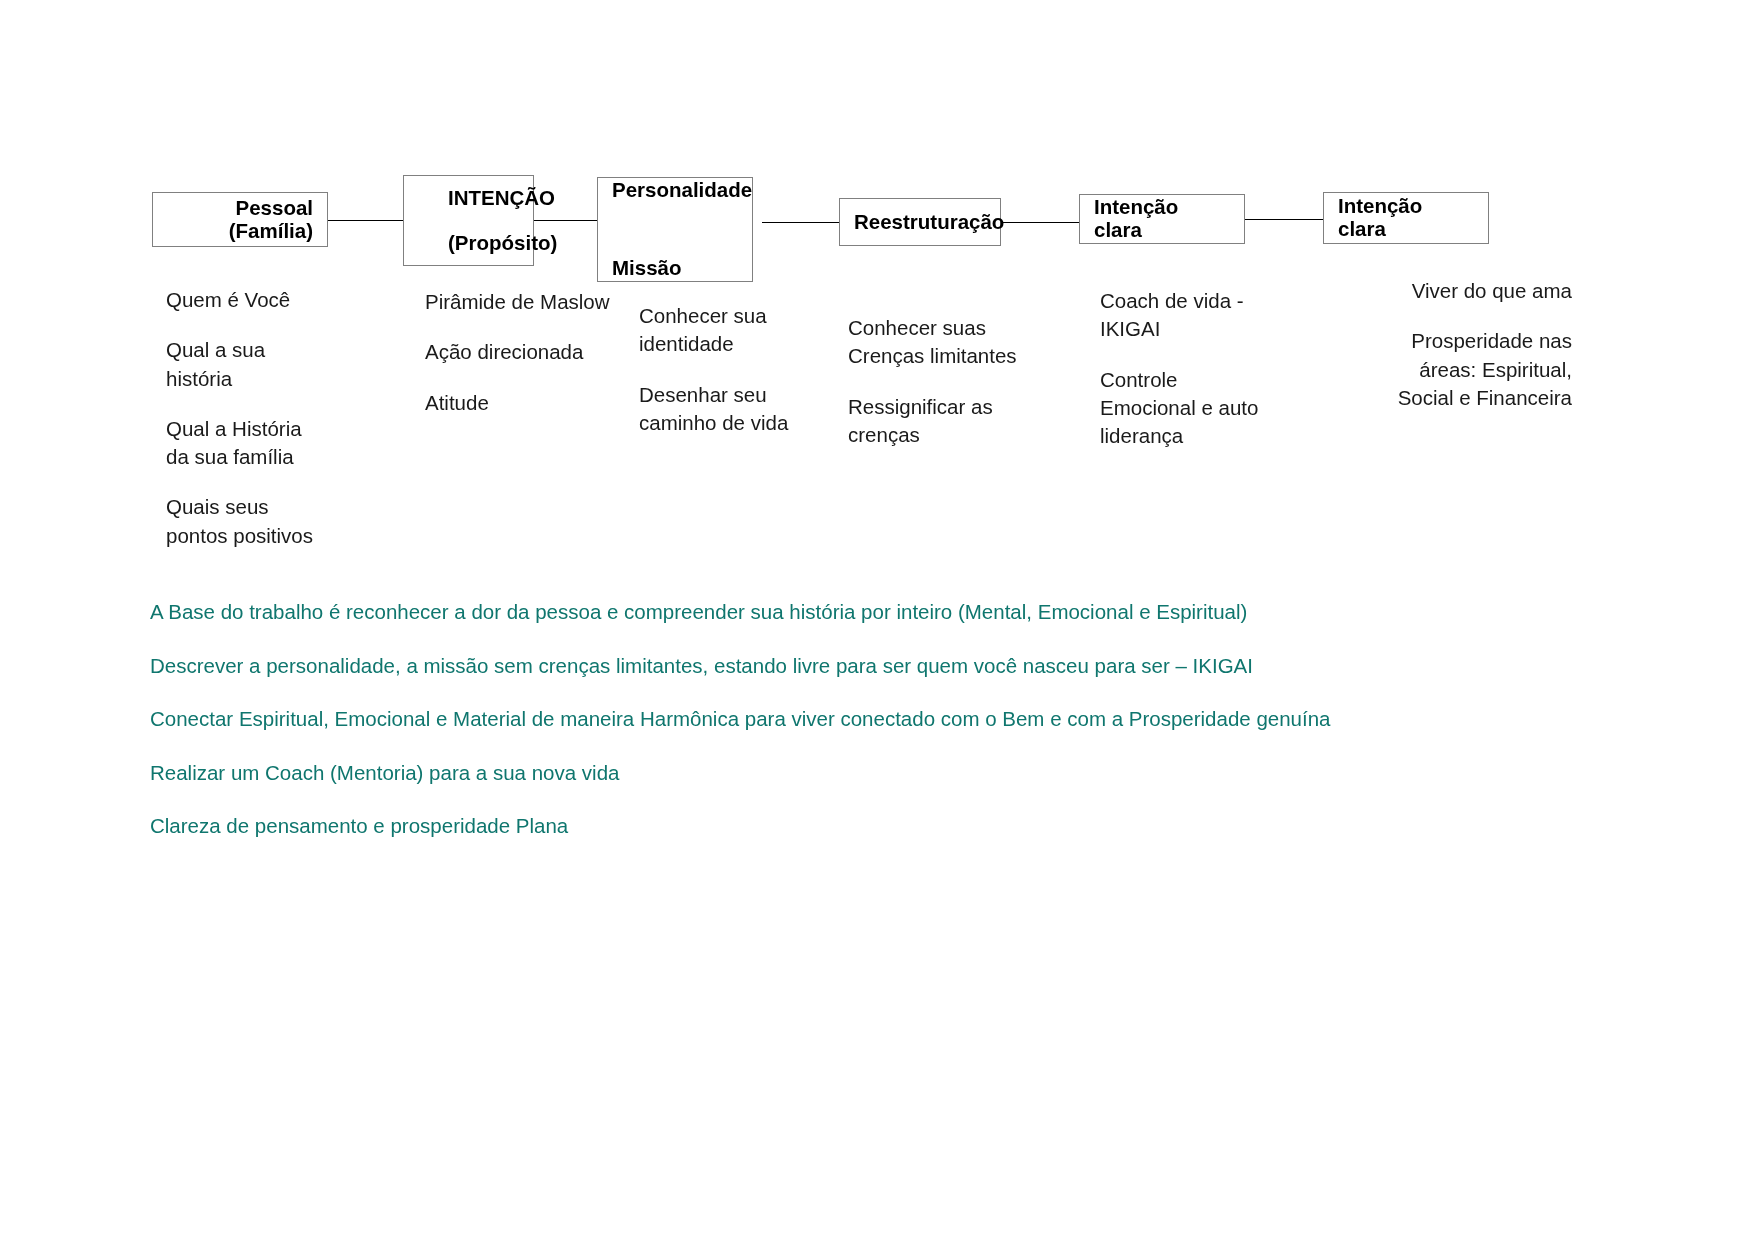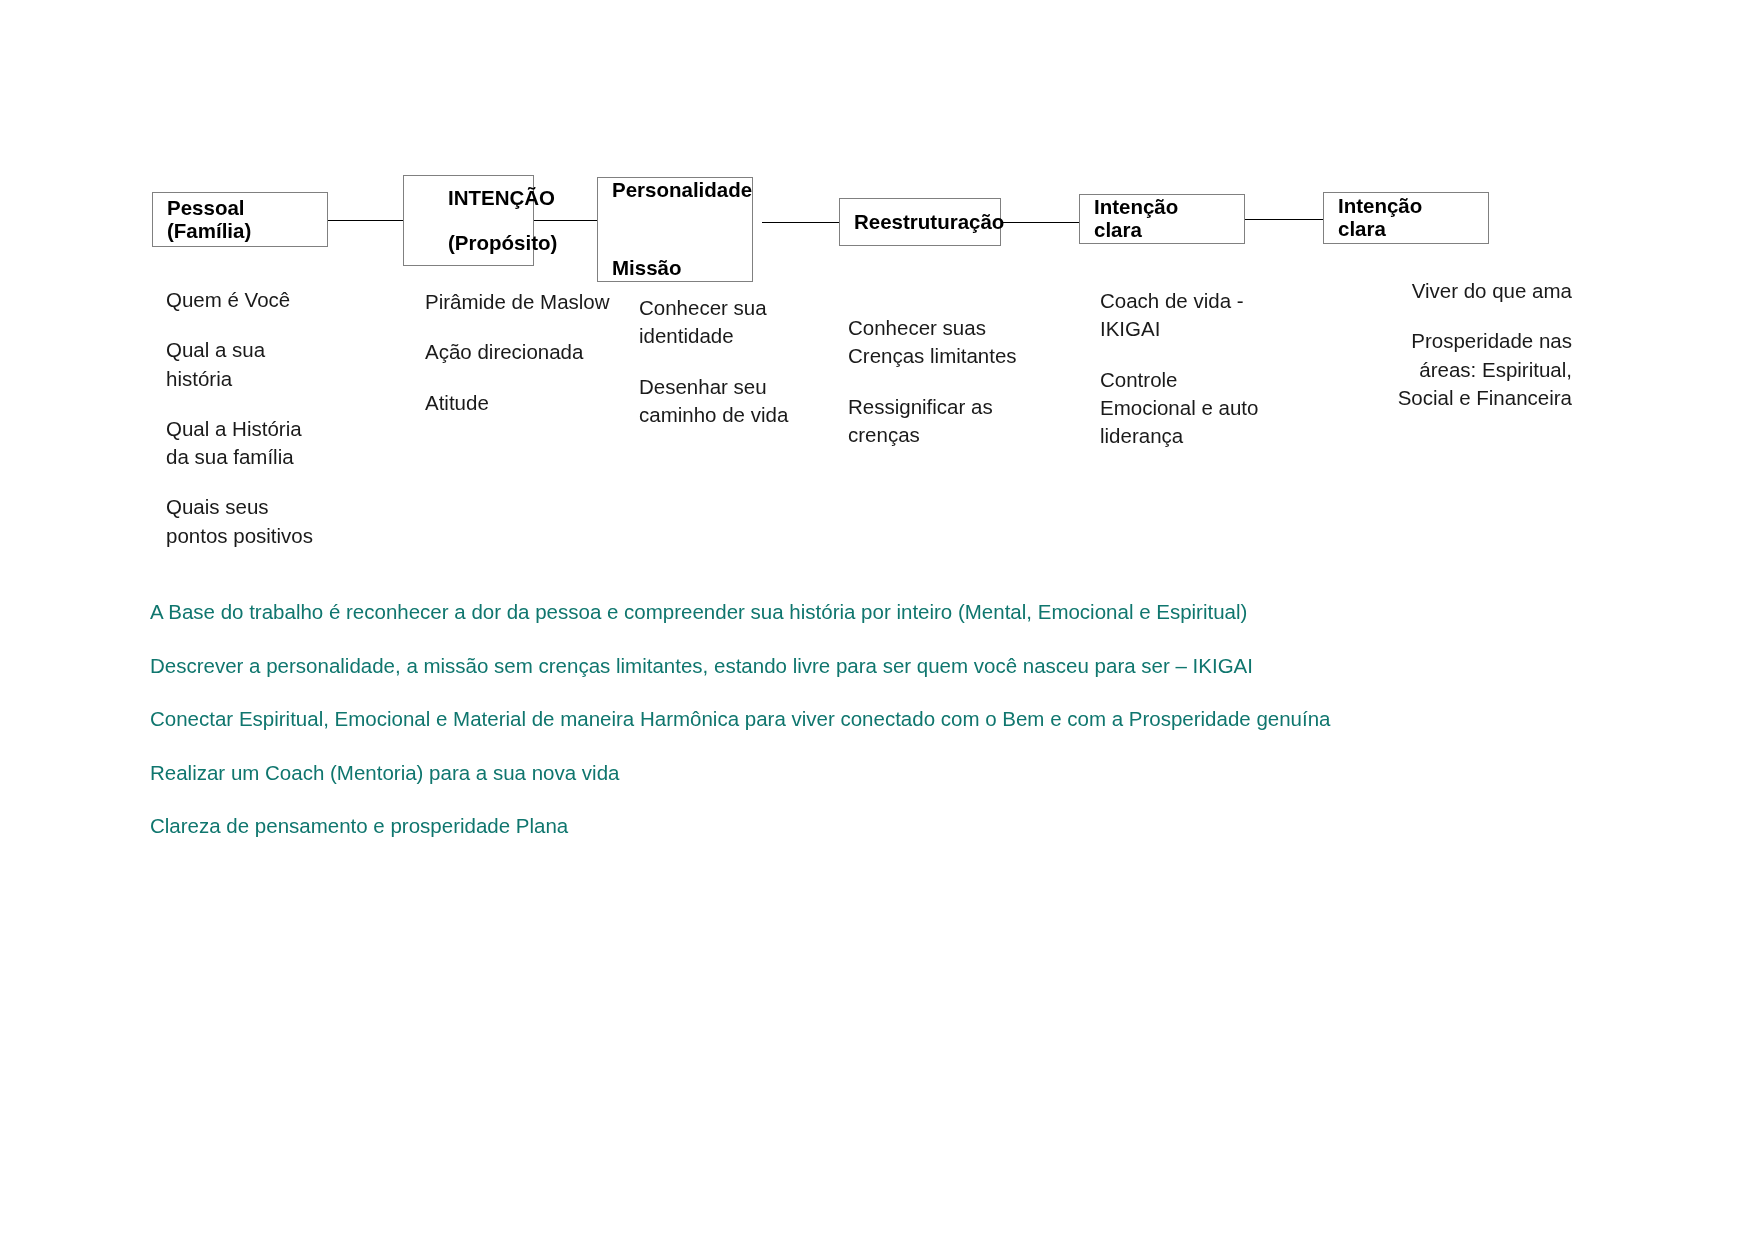--- a/index.html
+++ b/index.html
@@ -90,7 +90,7 @@
   <div class="connector" style="left:1000px; top:222px; width:80px;"></div>
   <div class="connector" style="left:1244px; top:219px; width:80px;"></div>
 
-  <div class="node-box" style="left:152px; top:192px; width:176px; height:55px;">
+  <div class="node-box" style="left:152px; top:192px; width:176px; height:55px;text-align:right;">
     <span class="line1">Pessoal (Família)</span>
   </div>
 

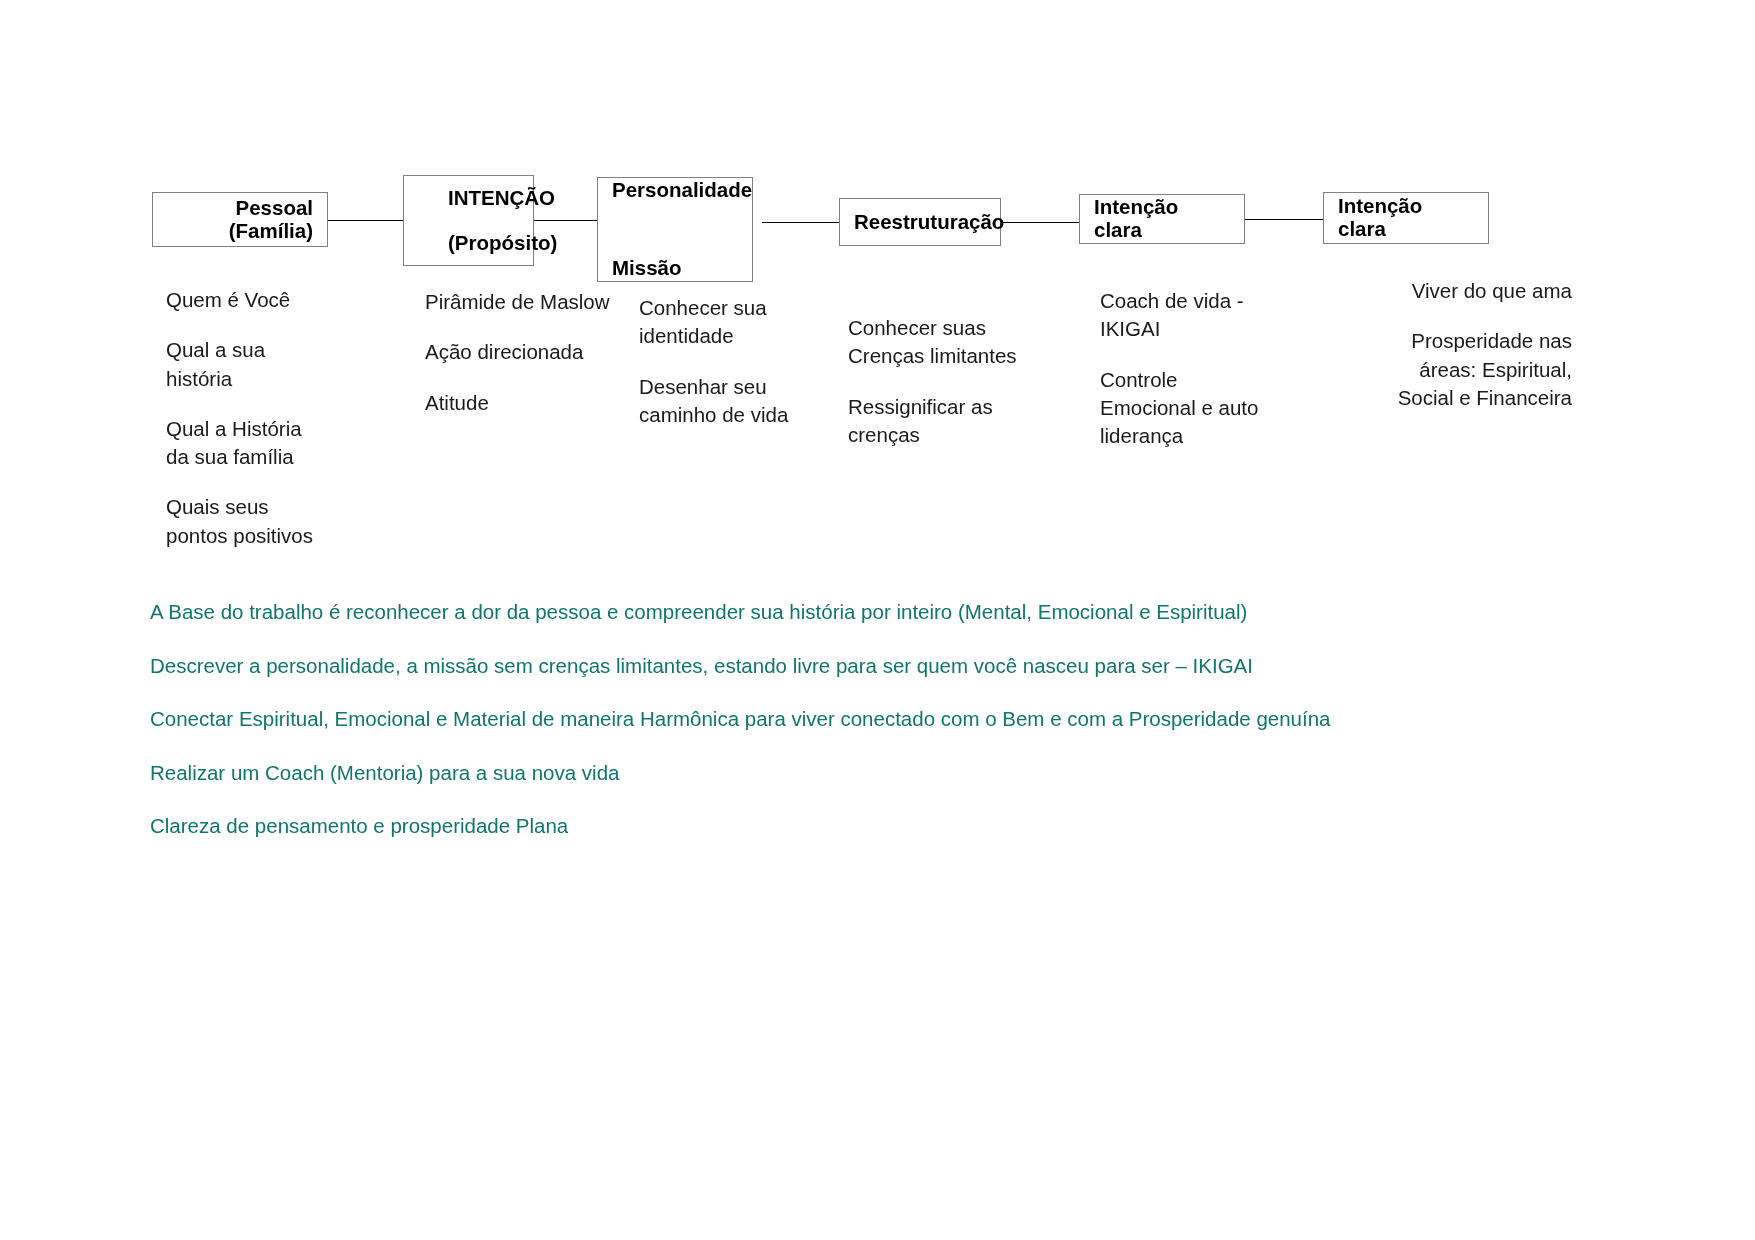--- a/index.html
+++ b/index.html
@@ -132,7 +132,7 @@
     <div class="item">Atitude</div>
   </div>
 
-  <div class="detail-col" style="left:639px; top:294px; width:200px;">
+  <div class="detail-col" style="left:639px; top:302px; width:200px;">
     <div class="item">Conhecer sua
 identidade</div>
     <div class="item">Desenhar seu

